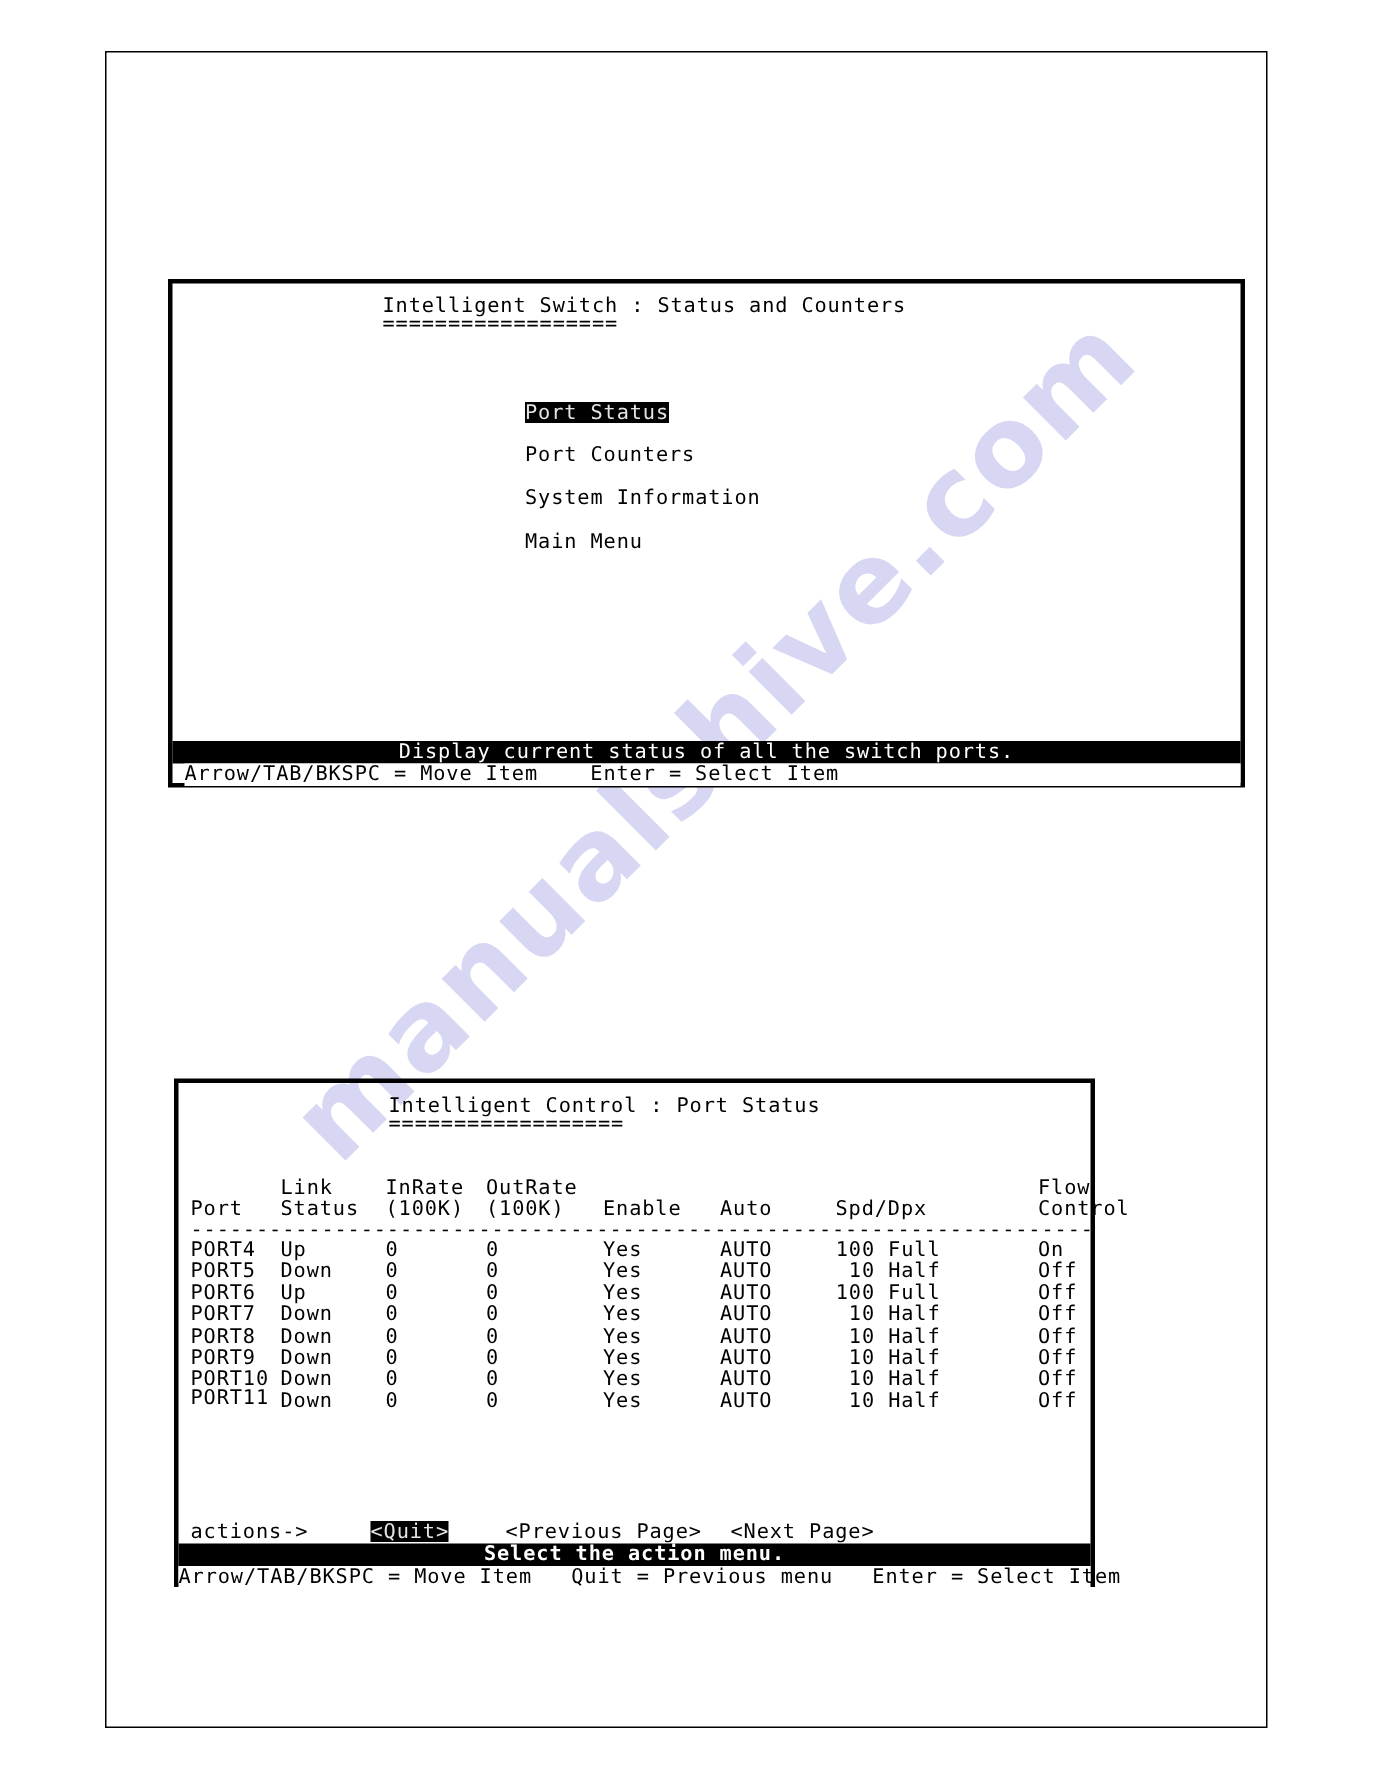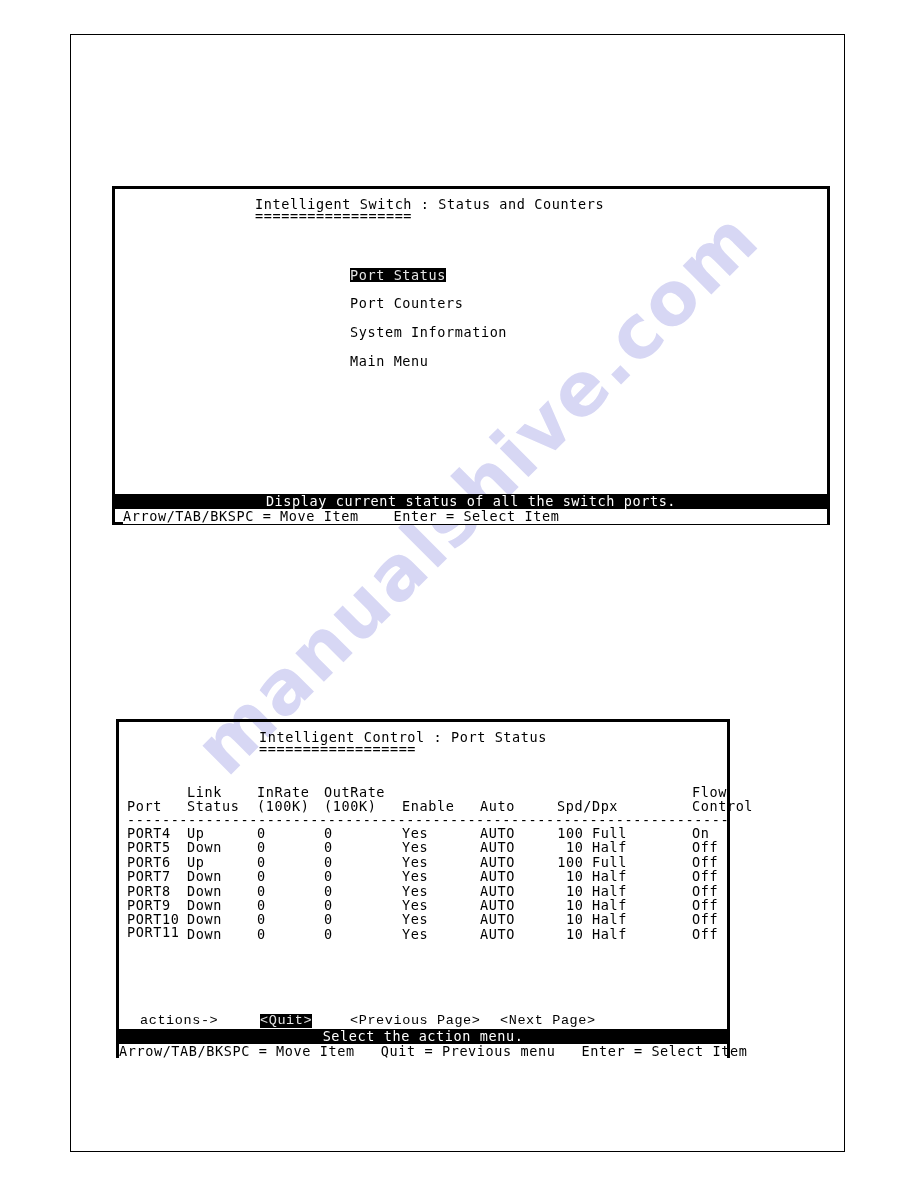--- a/index.html
+++ b/index.html
@@ -142,7 +142,7 @@
   .col-flow   { left: 525px; margin-left: 48px; }
   #port-rows .ln { letter-spacing: 0.6px; }
 
-  #actions-line { left: 21px; top: 292px; font-family: Liberation Mono, monospace; }
+  #actions-line { left: 8px; top: 292px; }
   #port-statusbar { top: 307px; }
   #port-helpline  { top: 322px; left: 0px; }
 </style>

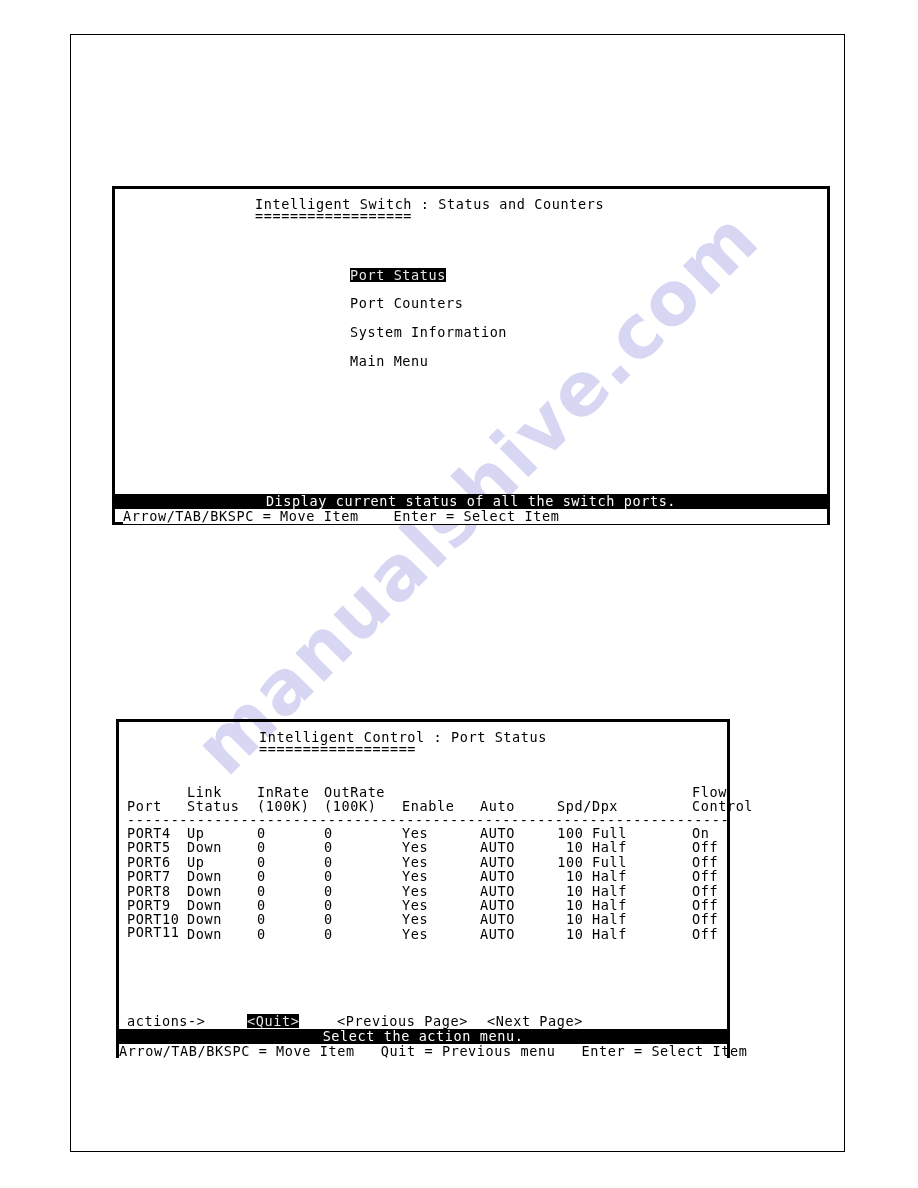--- a/index.html
+++ b/index.html
@@ -143,7 +143,7 @@
   #port-rows .ln { letter-spacing: 0.6px; }
 
   #actions-line { left: 8px; top: 292px; }
-  #port-statusbar { top: 307px; }
+  #port-statusbar { top: 307px; font-weight: bold; }
   #port-helpline  { top: 322px; left: 0px; }
 </style>
 </head>

